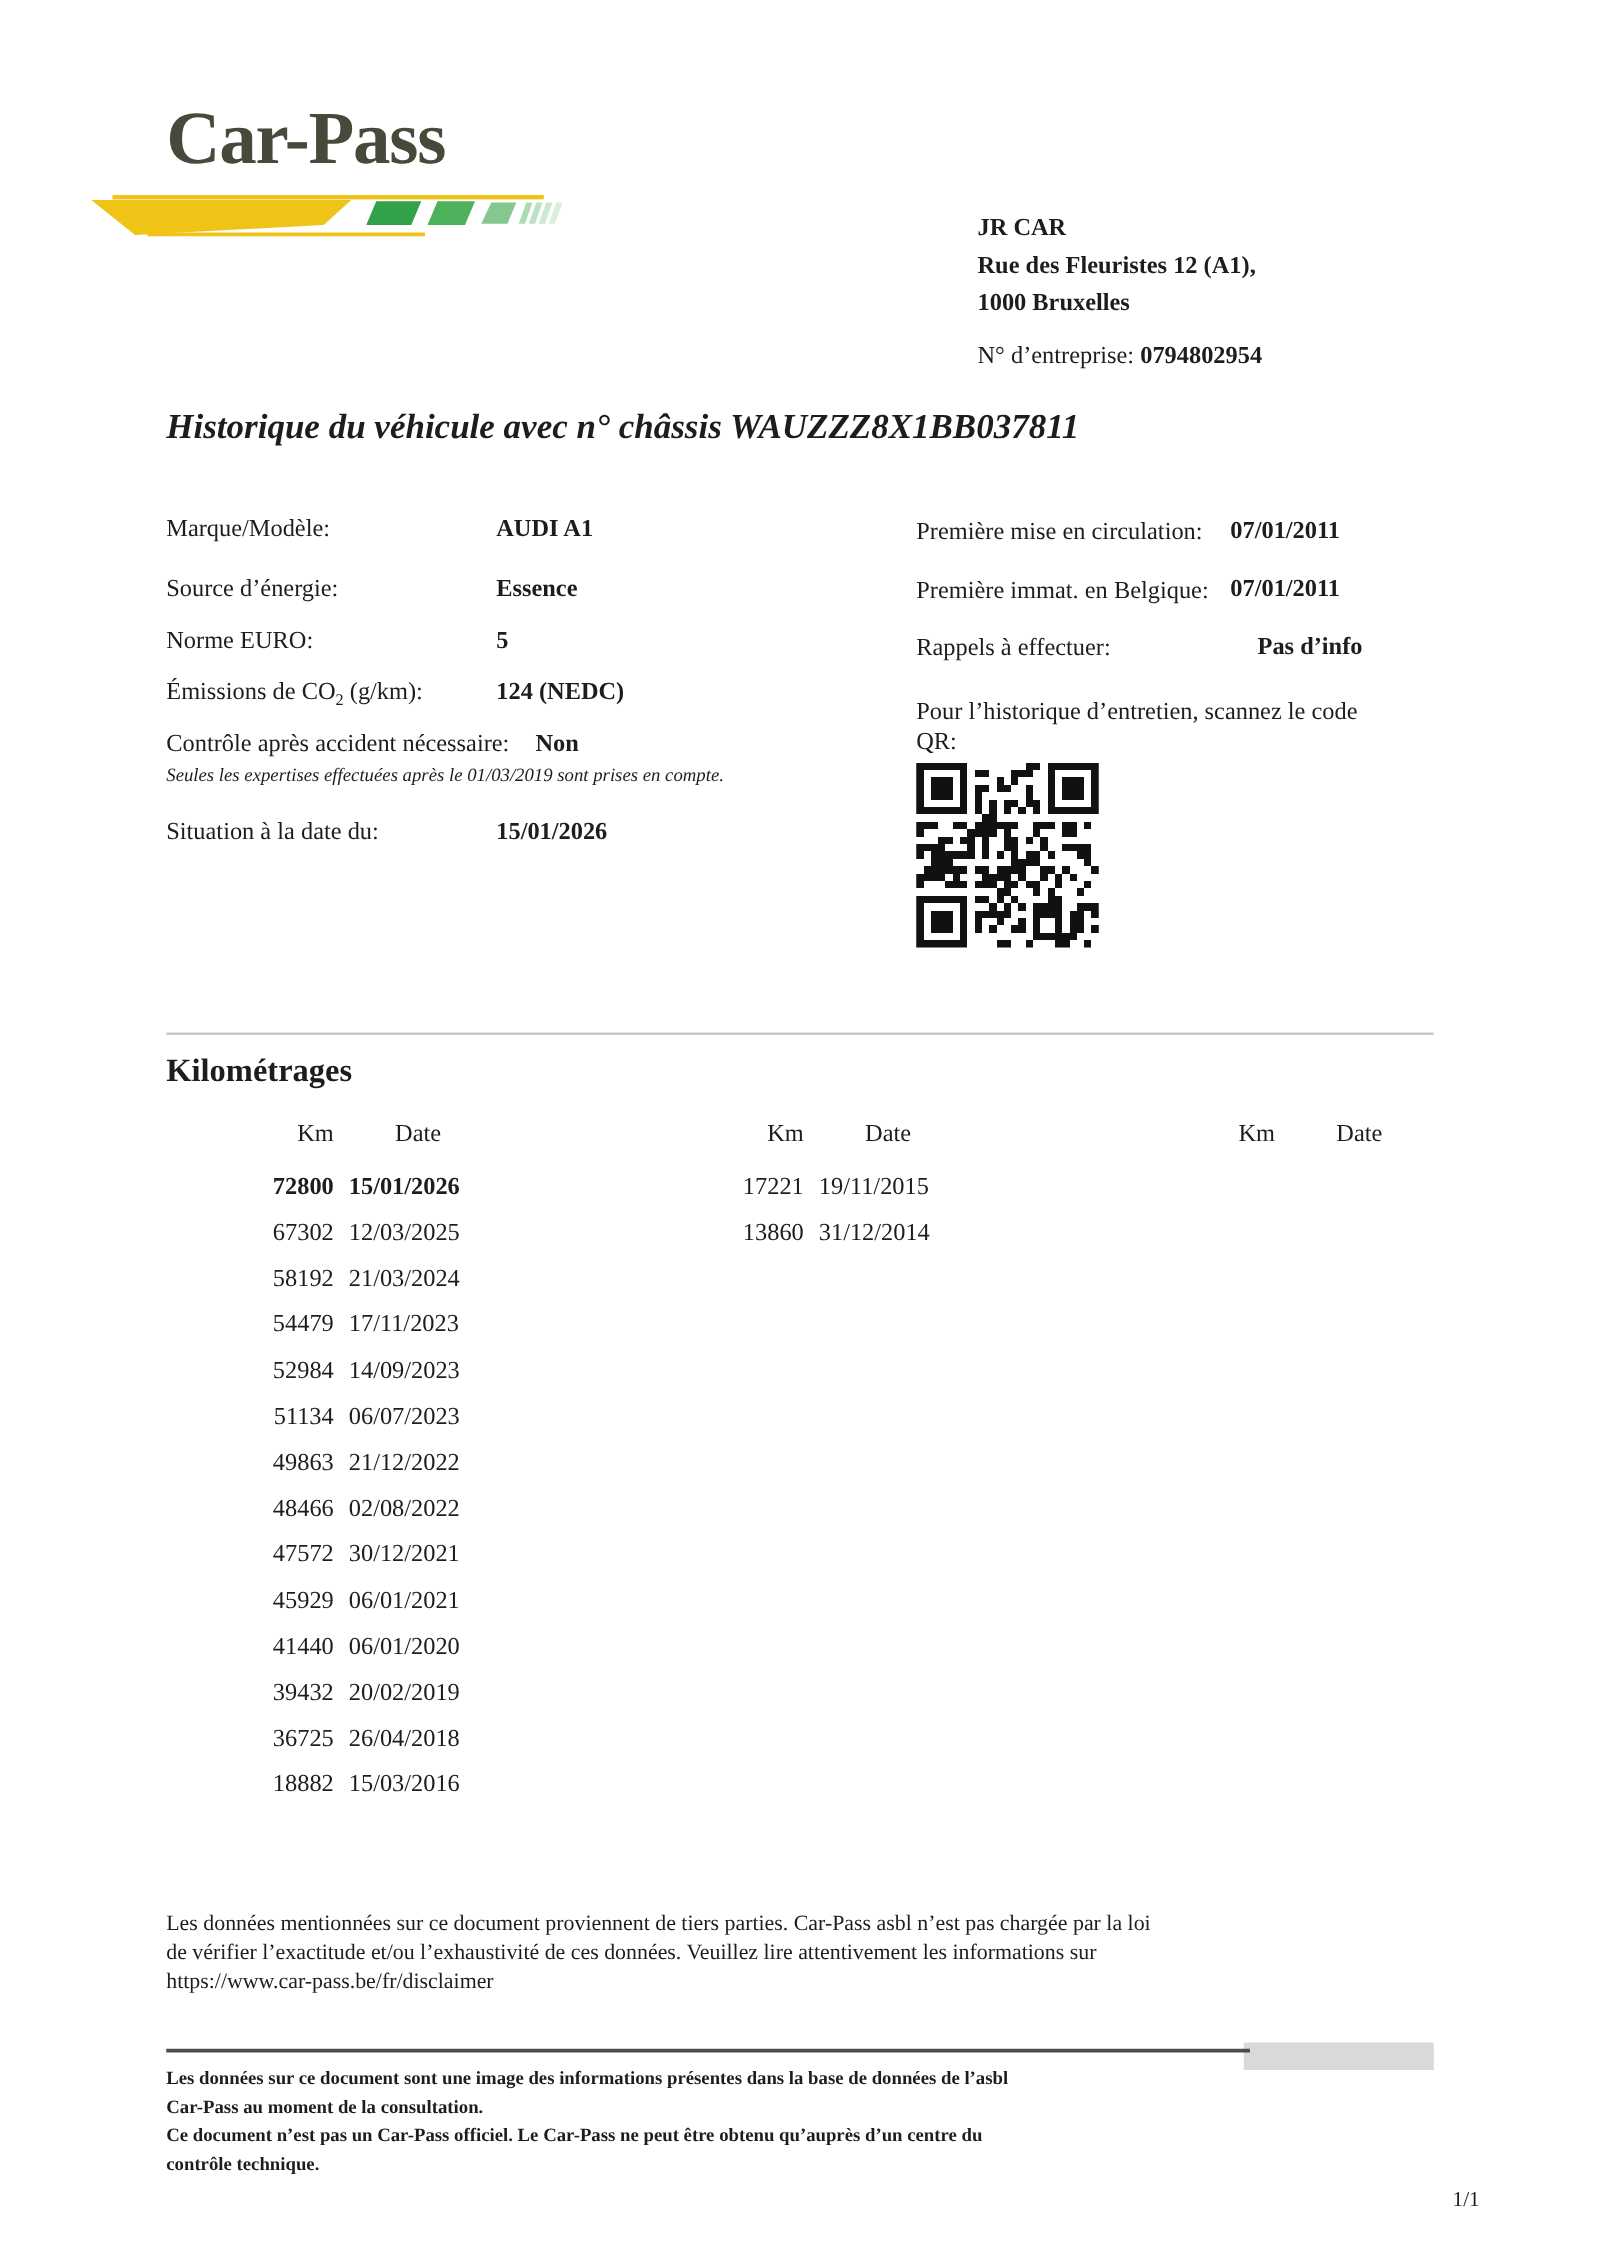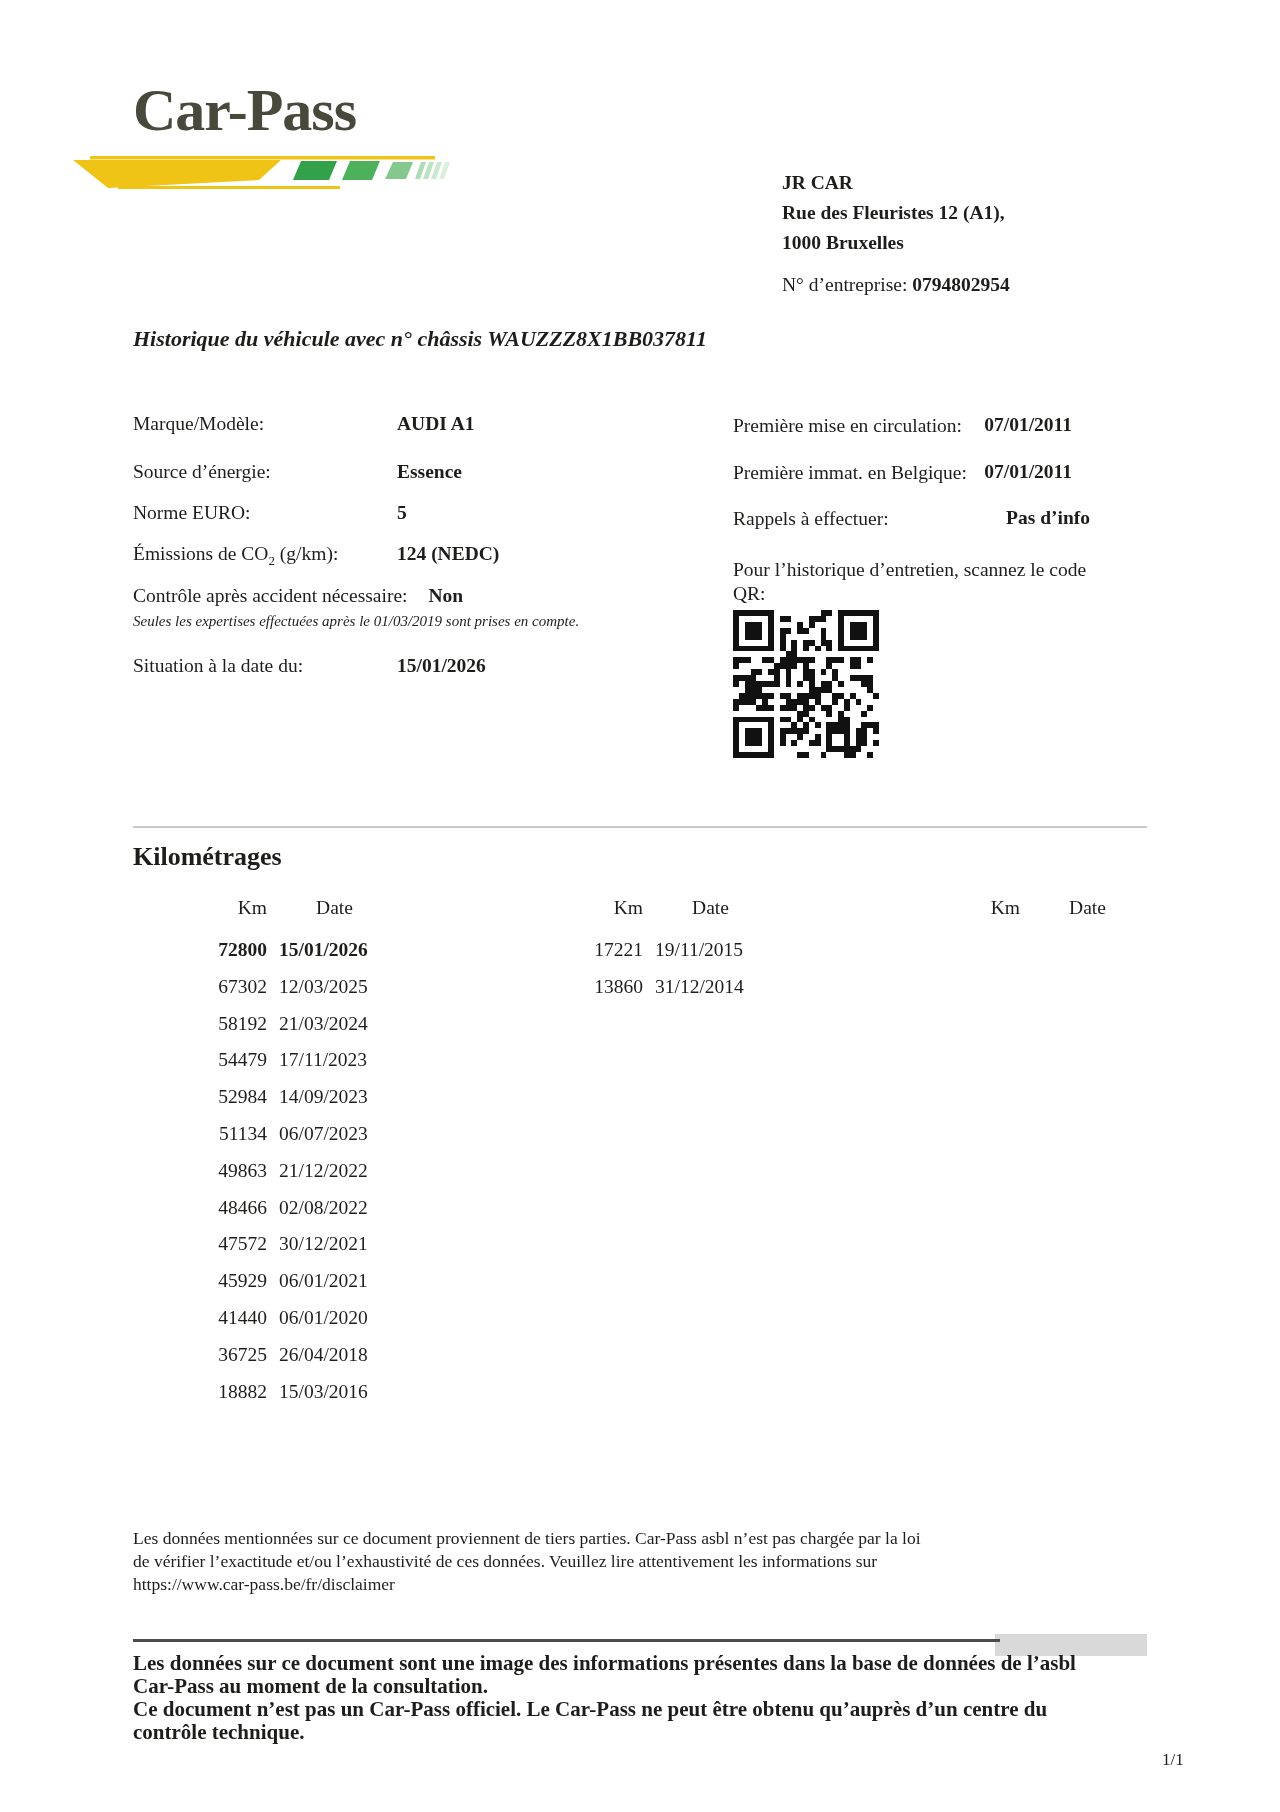--- a/index.html
+++ b/index.html
@@ -19,7 +19,7 @@
   .enterprise .num{font-weight:bold;}
 
   
-  .doc-title{left:133px;top:326px;font-size:22px;font-weight:bold;font-style:italic;}
+  .doc-title{left:133px;top:326px;font-size:28px;font-weight:bold;font-style:italic;}
 
   
   .lrow{position:absolute;left:133px;font-size:19.5px;white-space:nowrap;}

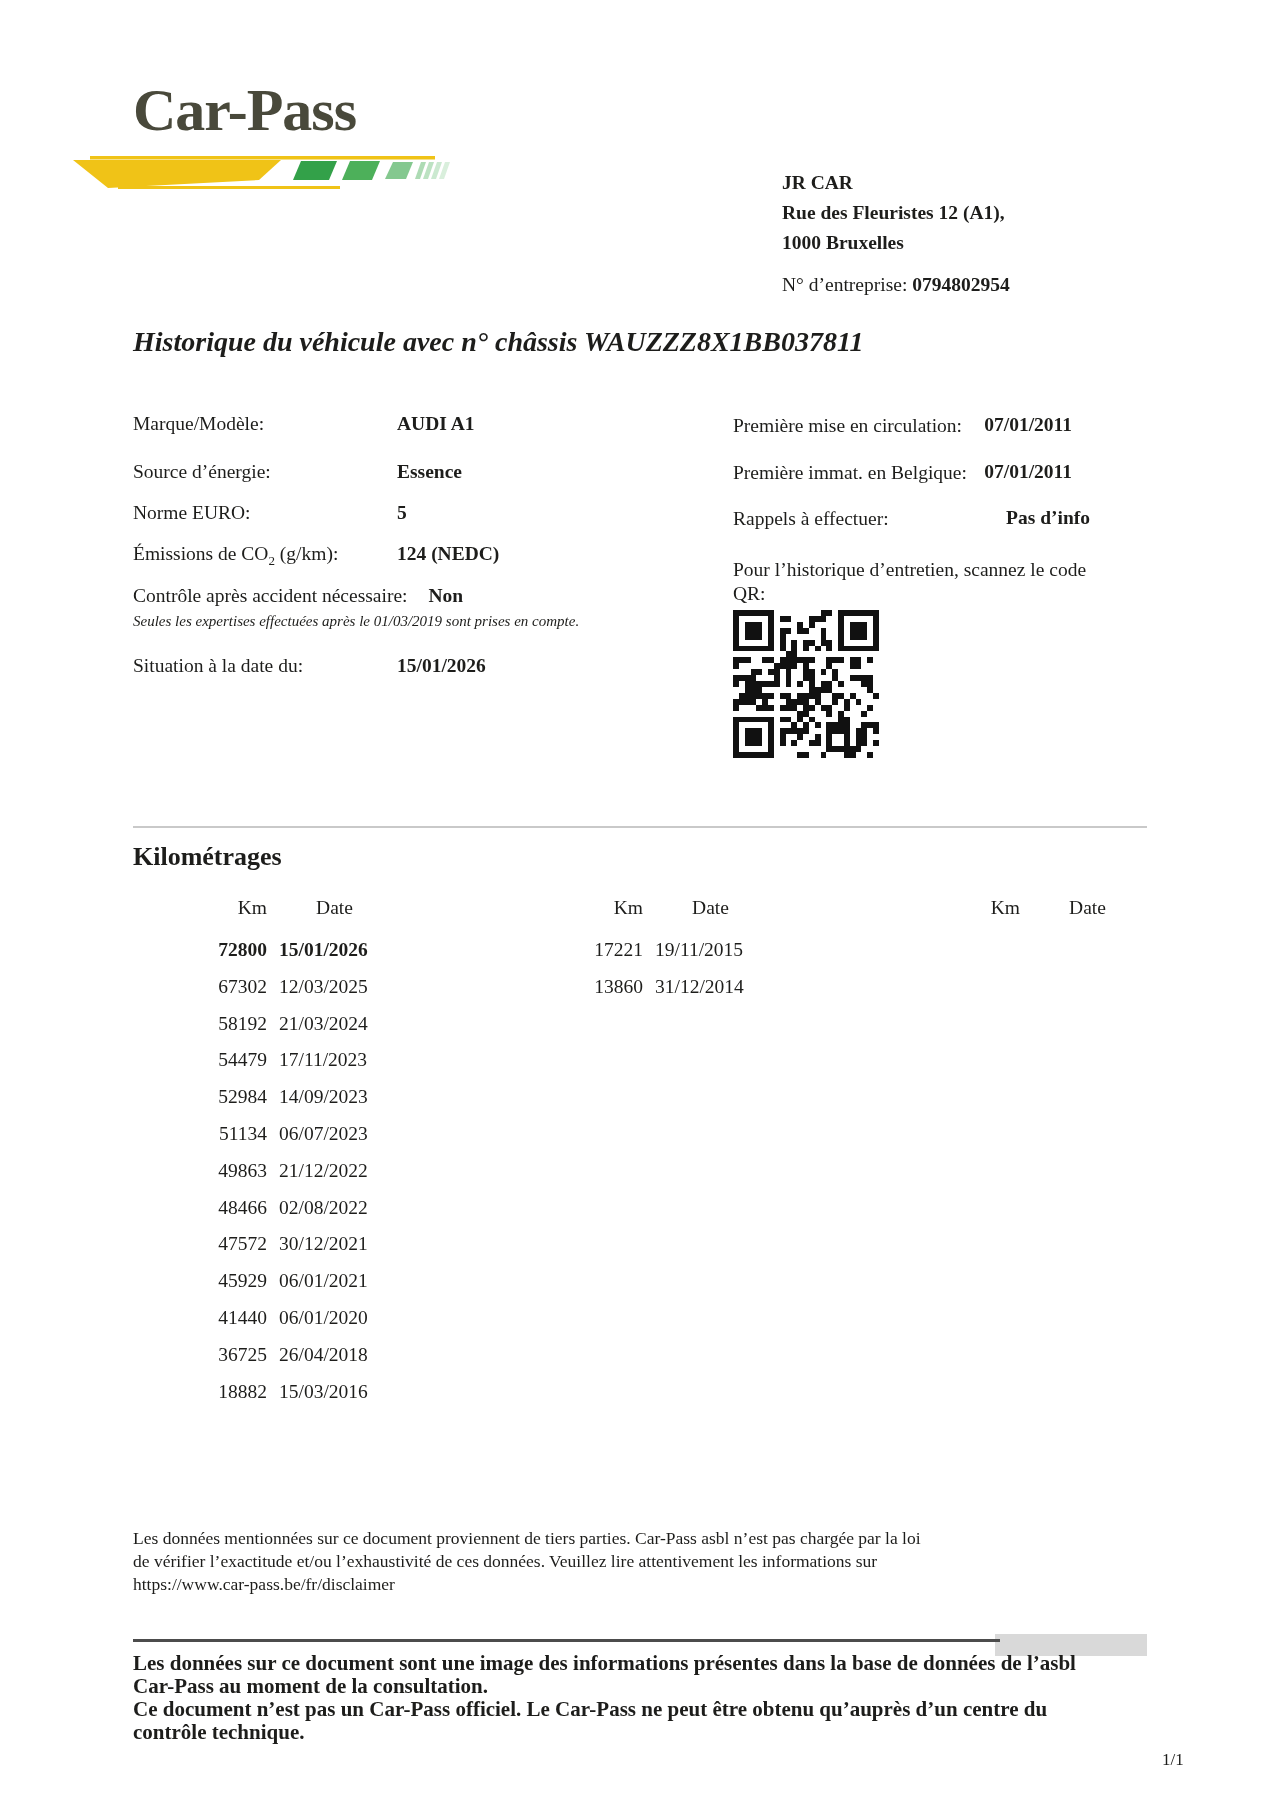--- a/index.html
+++ b/index.html
@@ -485,6 +485,10 @@
           <span class="date">06/01/2020</span>
         </div>
         <div class="mrow">
+          <span class="km">39432</span>
+          <span class="date">20/02/2019</span>
+        </div>
+        <div class="mrow">
           <span class="km">36725</span>
           <span class="date">26/04/2018</span>
         </div>

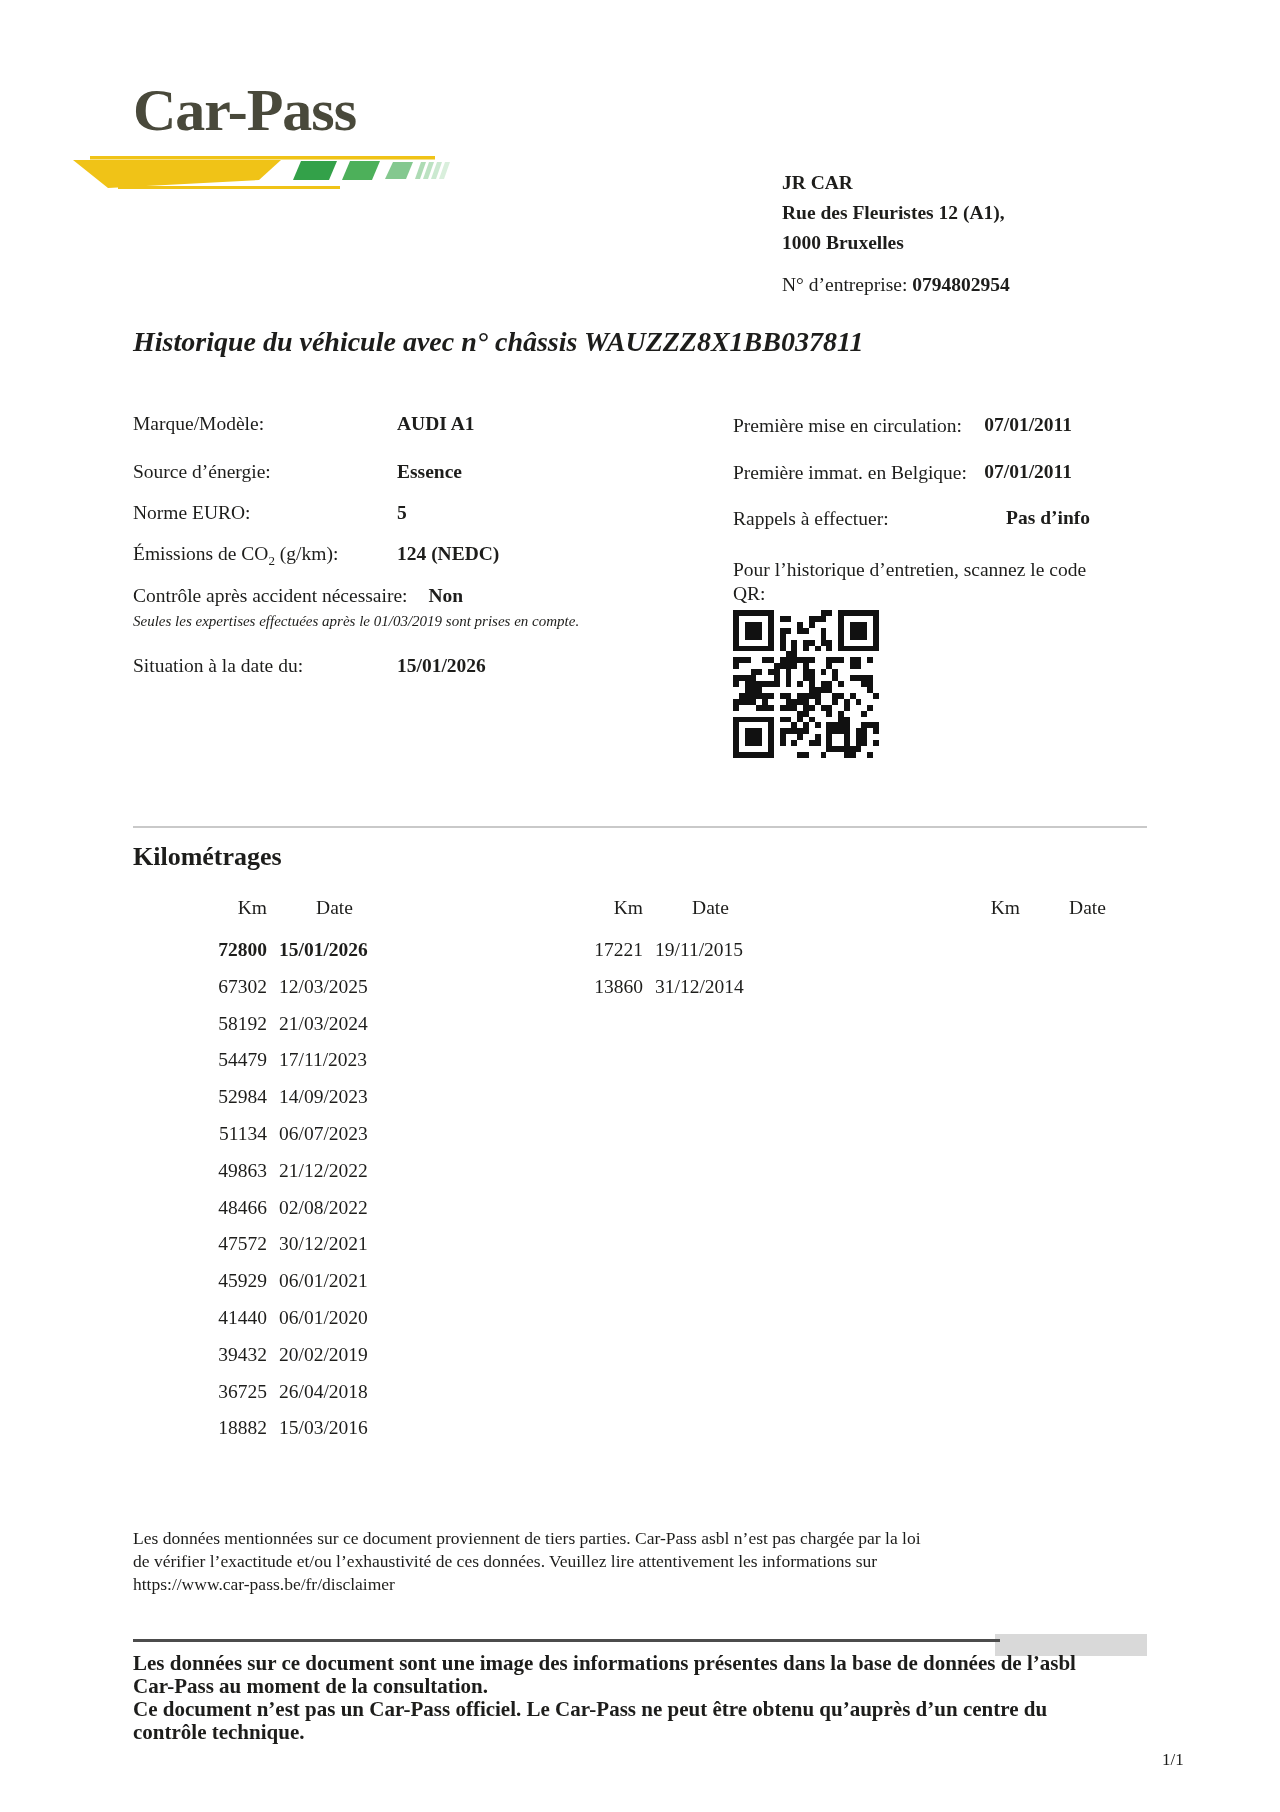--- a/index.html
+++ b/index.html
@@ -54,7 +54,7 @@
   .footer1{left:133px;top:1527px;width:940px;font-size:17.5px;line-height:23px;}
   .divider2{left:133px;top:1639px;width:867px;height:3px;background:#4c4c4c;}
   .smudge{left:995px;top:1634px;width:152px;height:22px;background:#d9d9d9;}
-  .footer2{left:133px;top:1652px;width:1000px;font-size:21px;font-weight:bold;line-height:23px;}
+  .footer2{left:133px;top:1652px;width:1000px;font-size:15px;font-weight:bold;line-height:23px;}
   .page-num{left:1162px;top:1750px;font-size:17px;}
 </style>
 </head>

